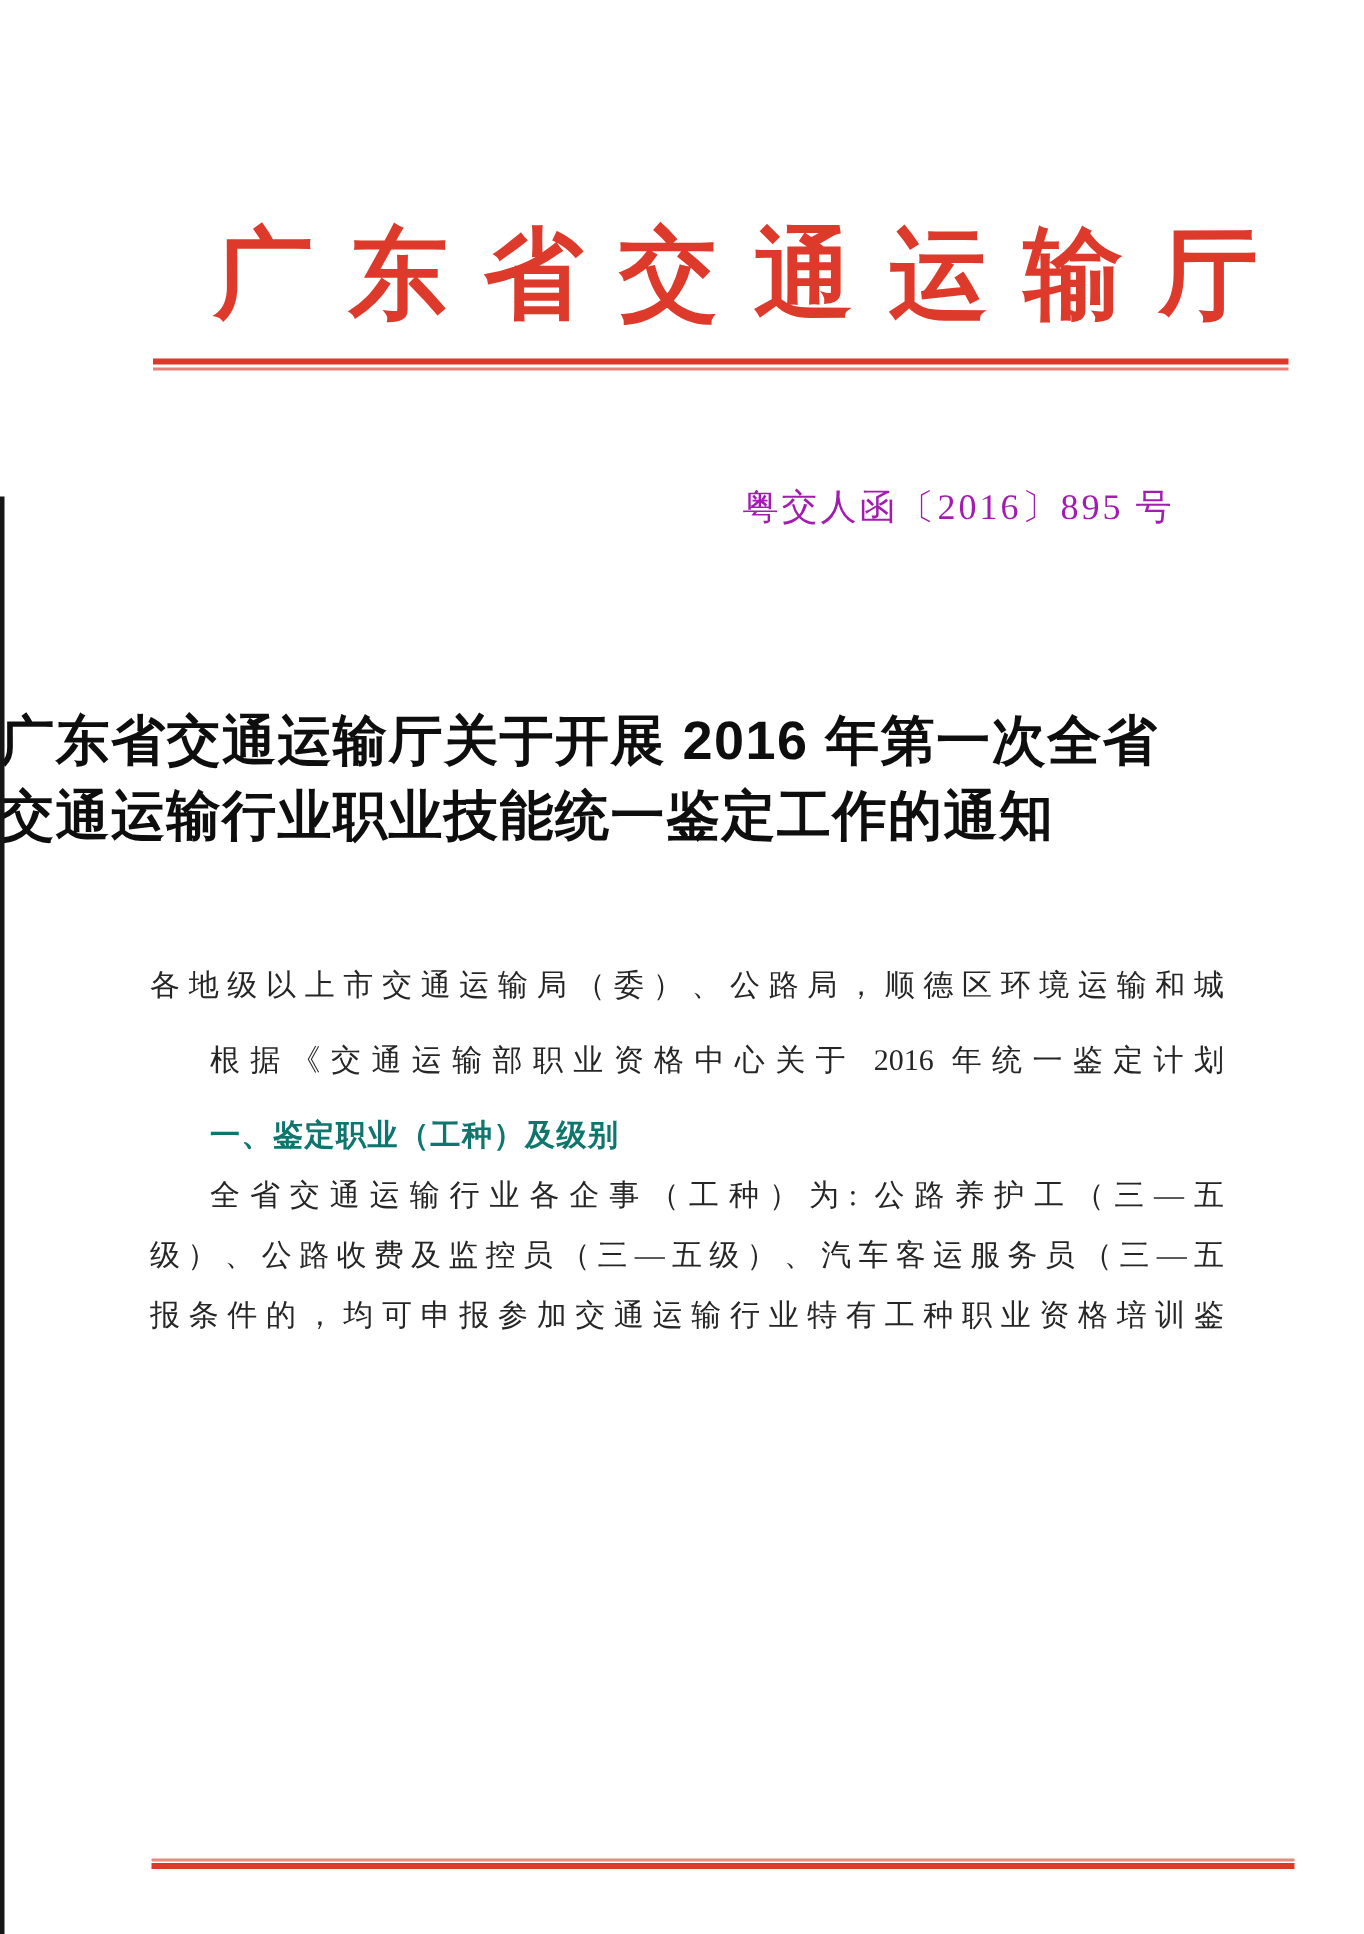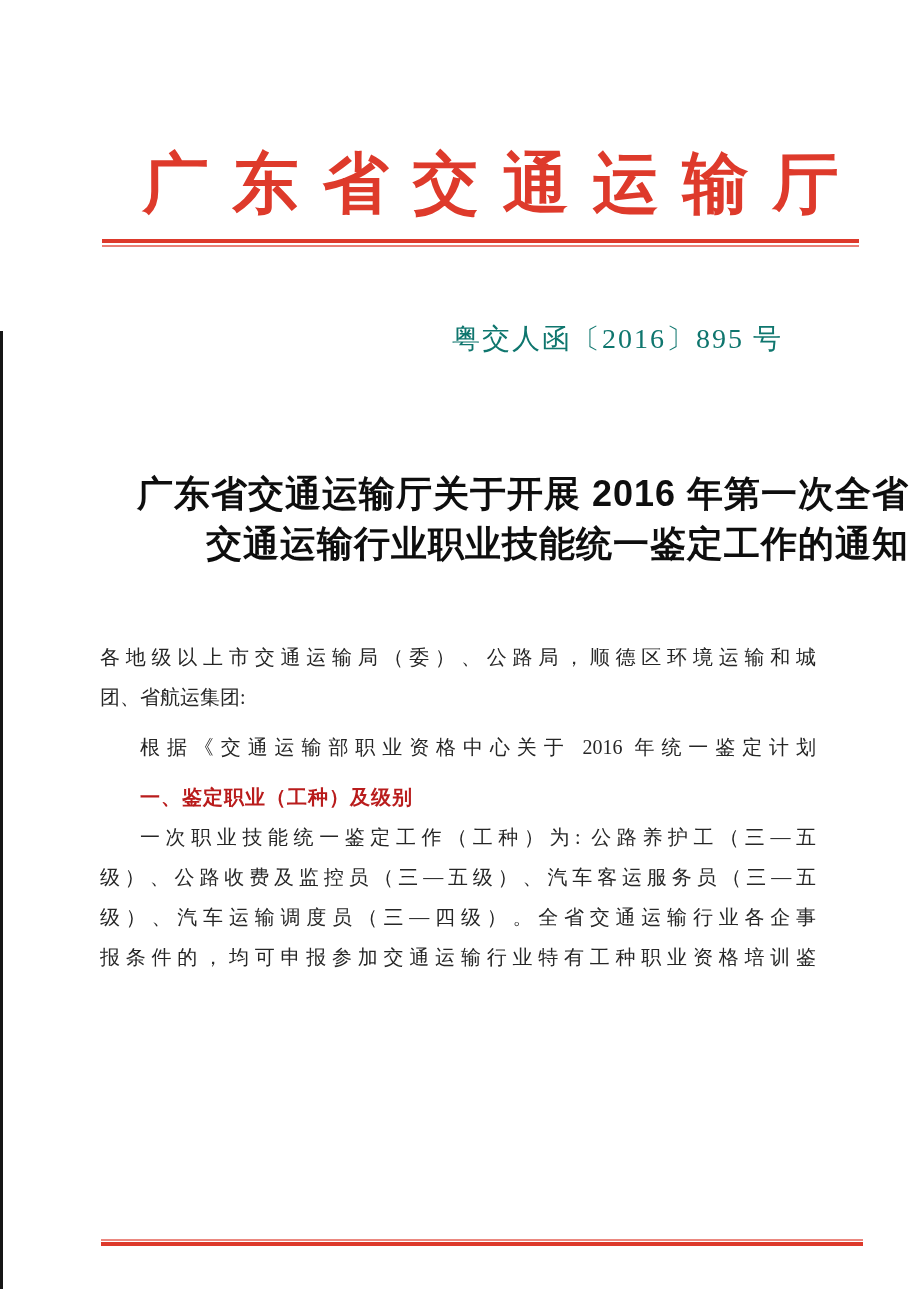--- a/index.html
+++ b/index.html
@@ -52,10 +52,10 @@
     position: absolute;
     top: 279px;
     right: 126px;
-    font-size: 28px;
+    font-size: 24px;
     line-height: 34px;
     letter-spacing: 2px;
-    color: #0f766e;
+    color: #a21caf;
     white-space: nowrap;
   }
 

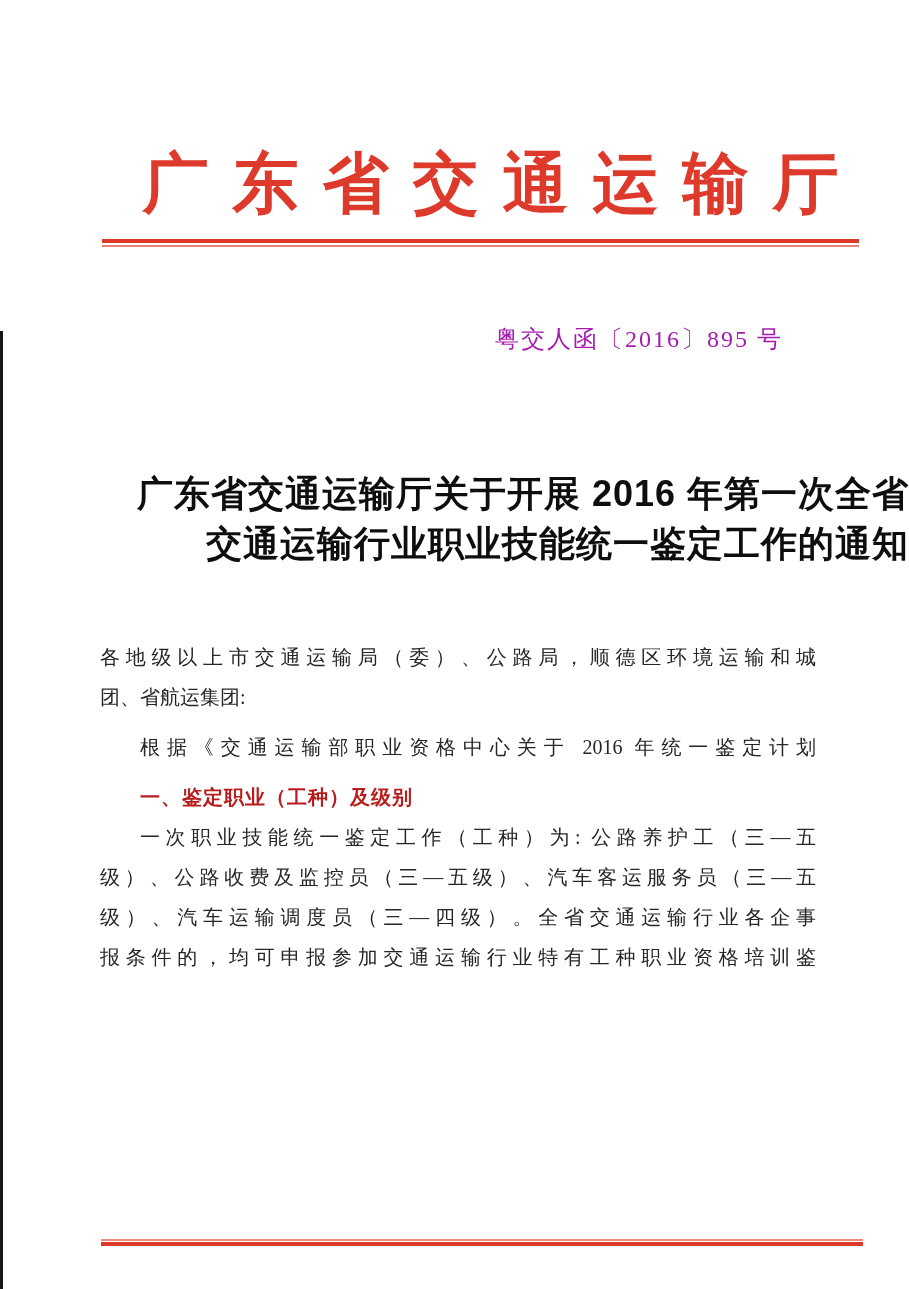--- a/index.html
+++ b/index.html
@@ -64,8 +64,8 @@
     position: absolute;
     top: 426px;
     left: 0;
-    right: 0;
-    text-align: right;
+    right: 16px;
+    text-align: left;
     font-family: "Liberation Sans", "DejaVu Sans", sans-serif;
     font-weight: bold;
     color: #0e0e0e;

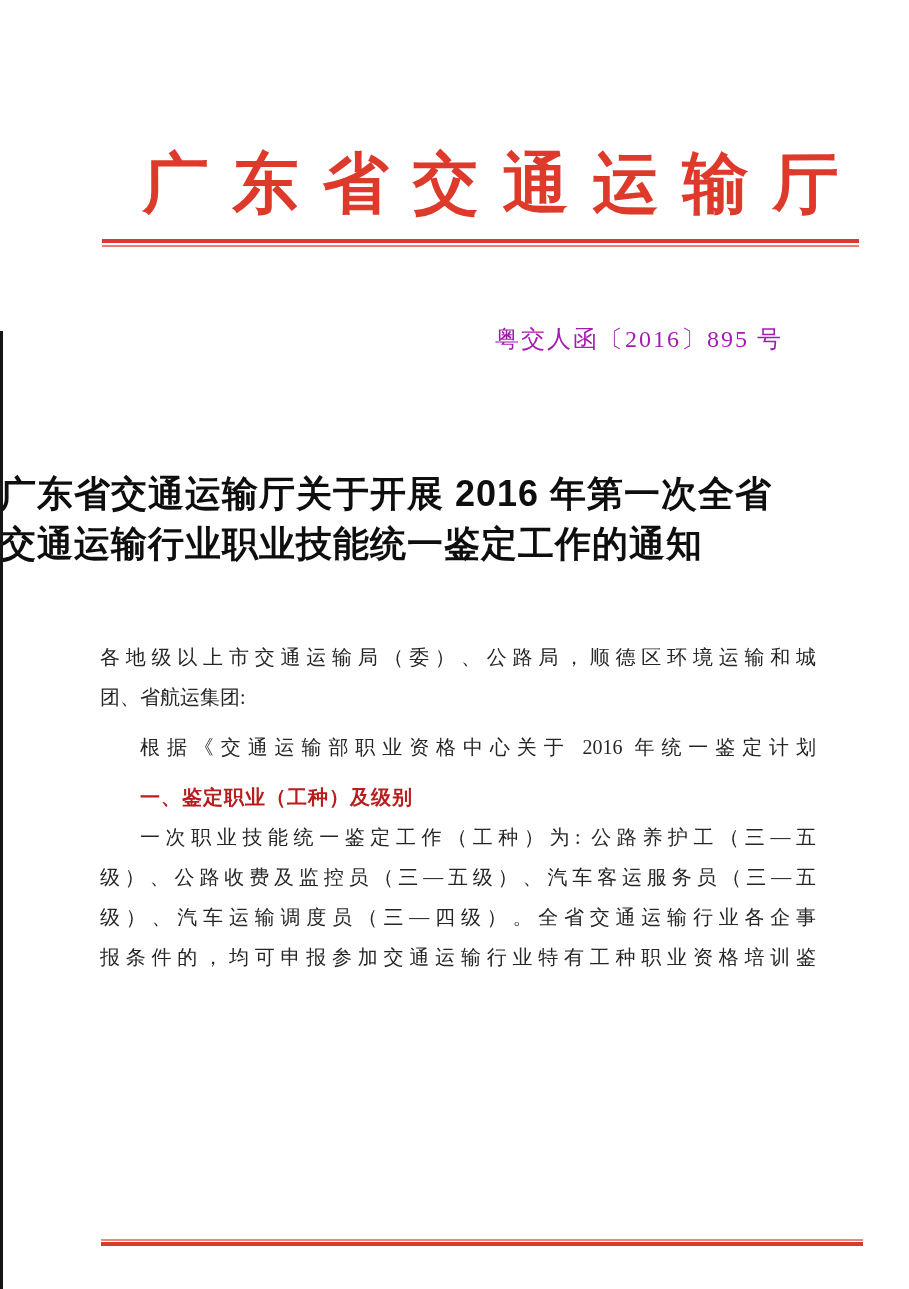--- a/index.html
+++ b/index.html
@@ -137,7 +137,6 @@
   <div class="doc-body">
 
     <div class="line fill">各地级以上市交通运输局（委）、公路局，顺德区环境运输和城</div>
-    <div class="line">团、省航运集团:</div>
 
     <div class="line fill indent gap-before">根据《交通运输部职业资格中心关于 2016 年统一鉴定计划</div>
 

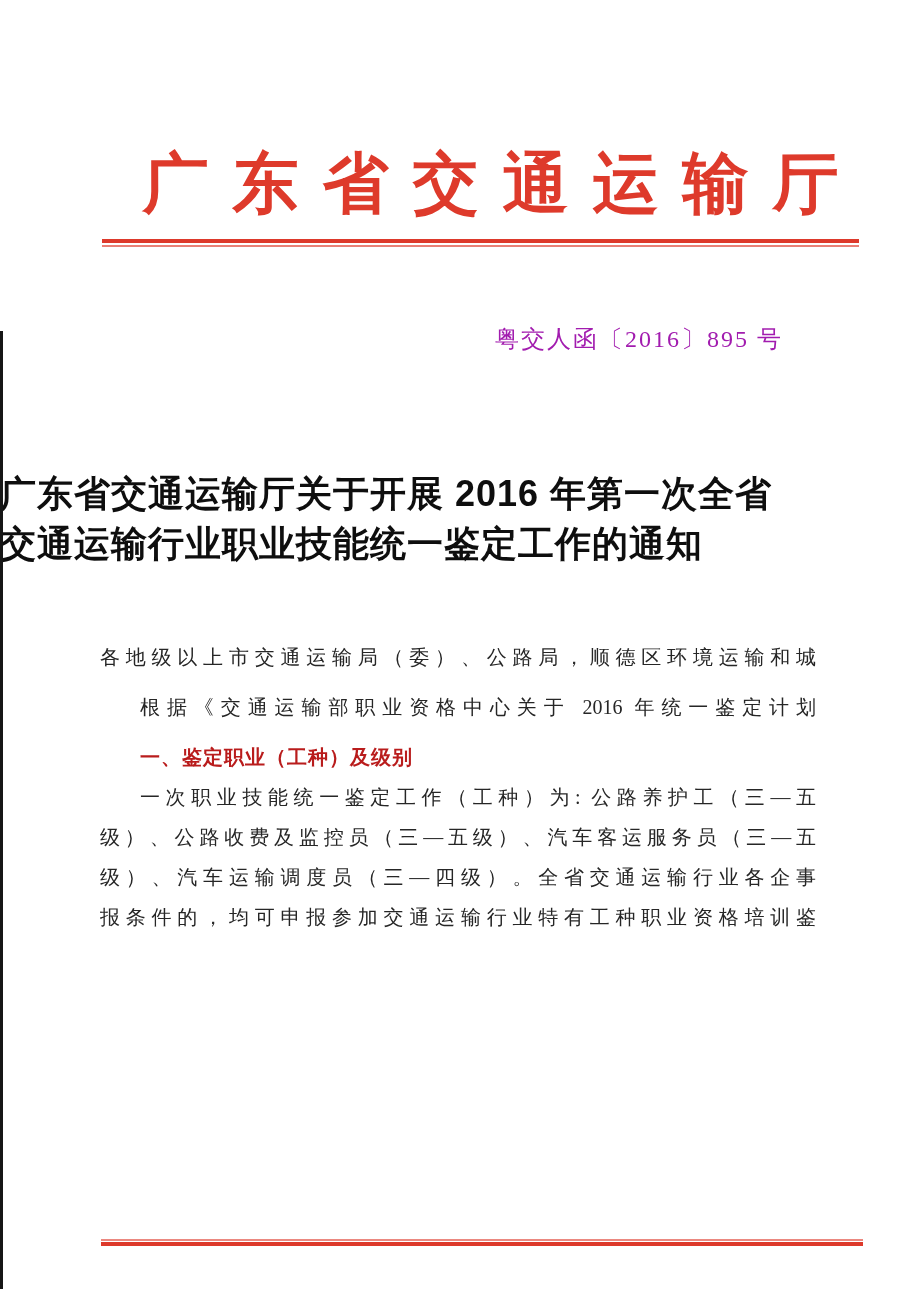--- a/index.html
+++ b/index.html
@@ -96,7 +96,7 @@
   .line.heading {
     font-family: Liberation Sans, sans-serif;
     font-weight: bold;
-    color: #b91c1c;
+    color: #0f766e;
     letter-spacing: 1px;
   }
 

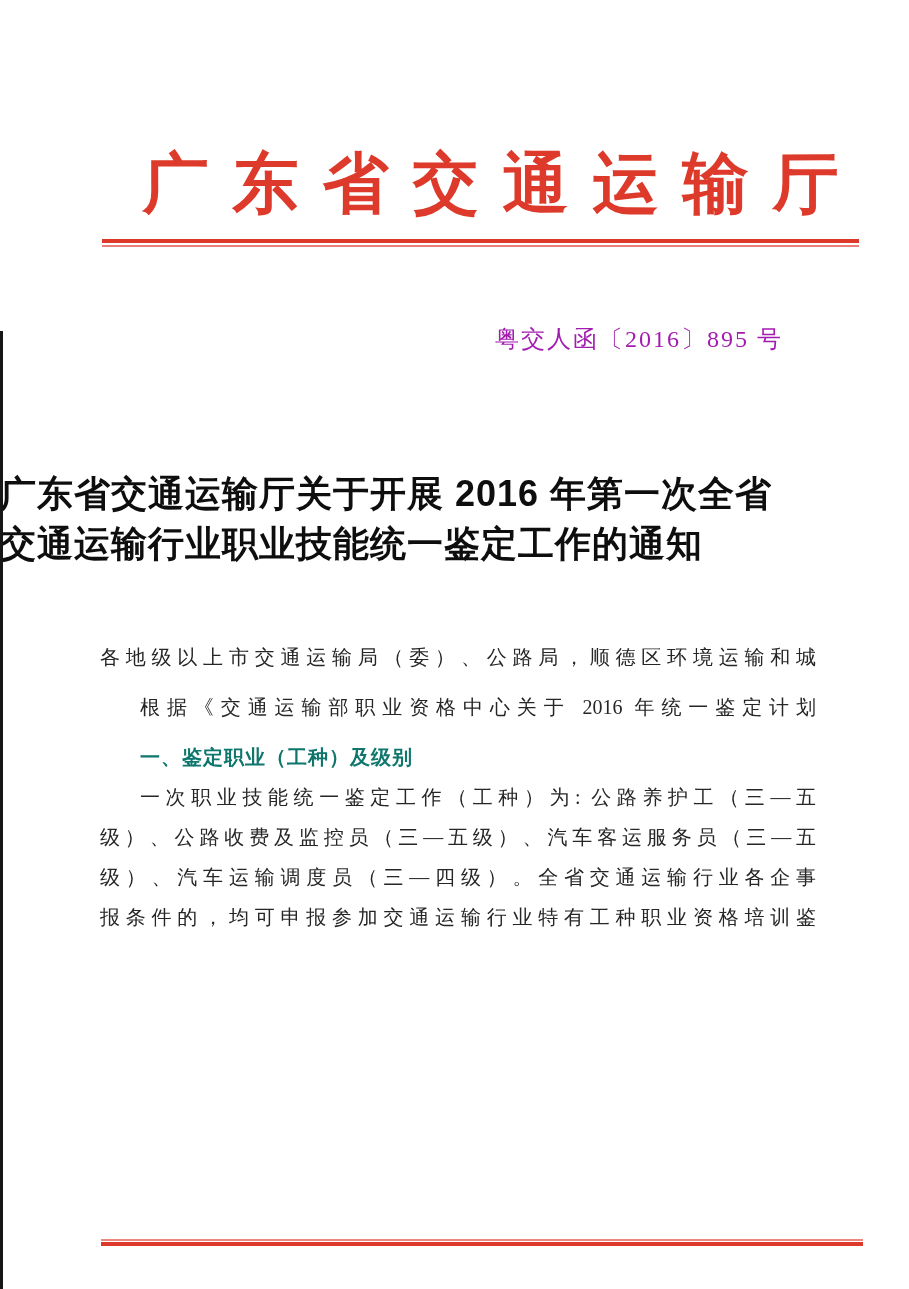--- a/index.html
+++ b/index.html
@@ -142,7 +142,7 @@
 
     <div class="line heading indent gap-before">一、鉴定职业（工种）及级别</div>
 
-    <div class="line fill indent">一次职业技能统一鉴定工作（工种）为: 公路养护工（三—五</div>
+    <div class="line fill indent">全省交通运输行业各企事（工种）为: 公路养护工（三—五</div>
     <div class="line fill">级）、公路收费及监控员（三—五级）、汽车客运服务员（三—五</div>
     <div class="line fill">级）、汽车运输调度员（三—四级）。全省交通运输行业各企事</div>
     <div class="line fill">报条件的，均可申报参加交通运输行业特有工种职业资格培训鉴</div>

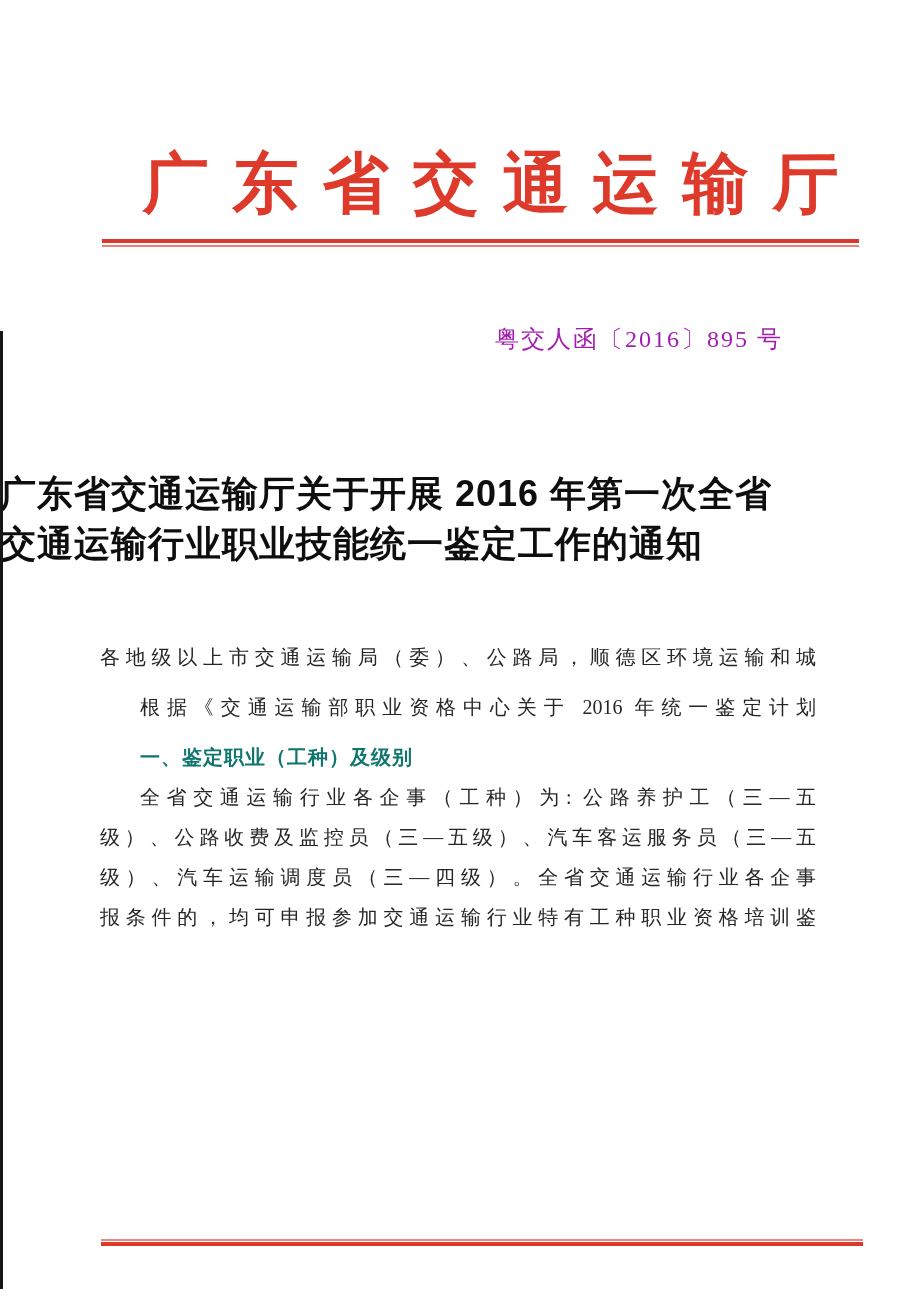--- a/index.html
+++ b/index.html
@@ -144,7 +144,6 @@
 
     <div class="line fill indent">全省交通运输行业各企事（工种）为: 公路养护工（三—五</div>
     <div class="line fill">级）、公路收费及监控员（三—五级）、汽车客运服务员（三—五</div>
-    <div class="line fill">级）、汽车运输调度员（三—四级）。全省交通运输行业各企事</div>
     <div class="line fill">报条件的，均可申报参加交通运输行业特有工种职业资格培训鉴</div>
   </div>
 

